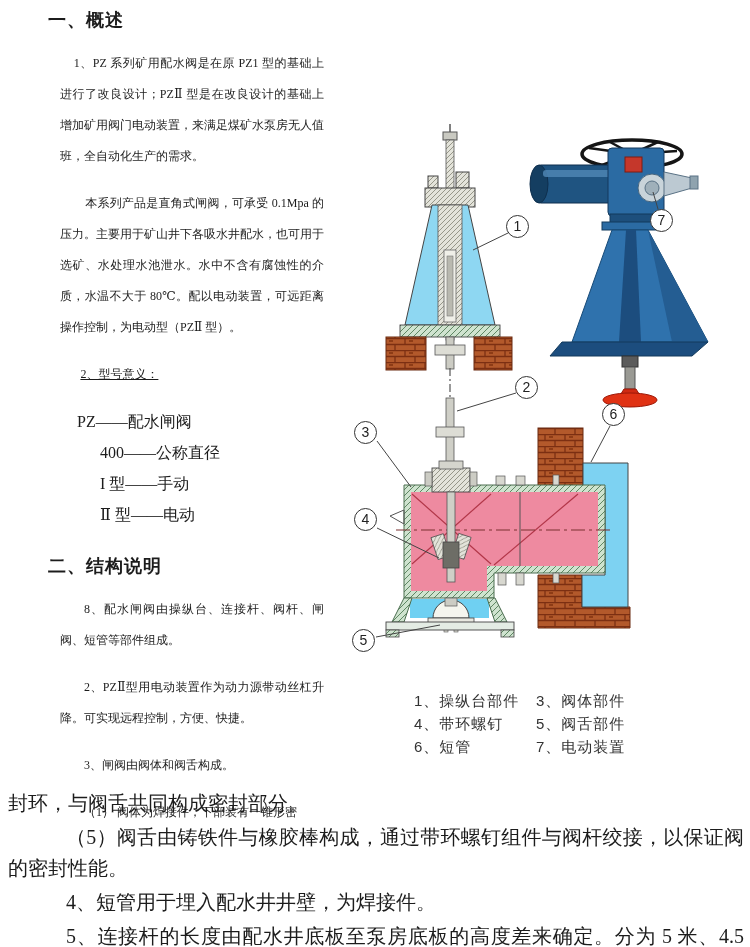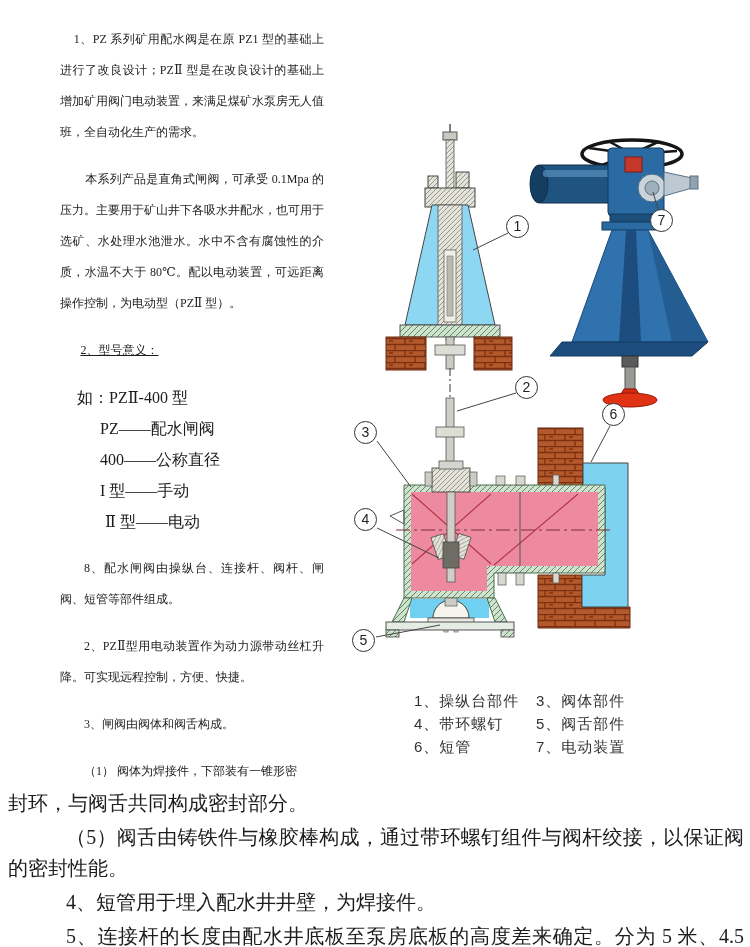--- a/index.html
+++ b/index.html
@@ -59,6 +59,7 @@
 <div class="page">
 
   <div class="left-col">
+    <div class="sec-heading">一、概述</div>
     <p class="p-num">1、PZ 系列矿用配水阀是在原 PZ1 型的基础上进行了改良设计；PZⅡ 型是在改良设计的基础上增加矿用阀门电动装置，来满足煤矿水泵房无人值班，全自动化生产的需求。</p>
     <p class="p-body">本系列产品是直角式闸阀，可承受 0.1Mpa 的压力。主要用于矿山井下各吸水井配水，也可用于选矿、水处理水池泄水。水中不含有腐蚀性的介质，水温不大于 80℃。配以电动装置，可远距离操作控制，为电动型（PZⅡ 型）。</p>
     <p class="p-label">2、型号意义：</p>

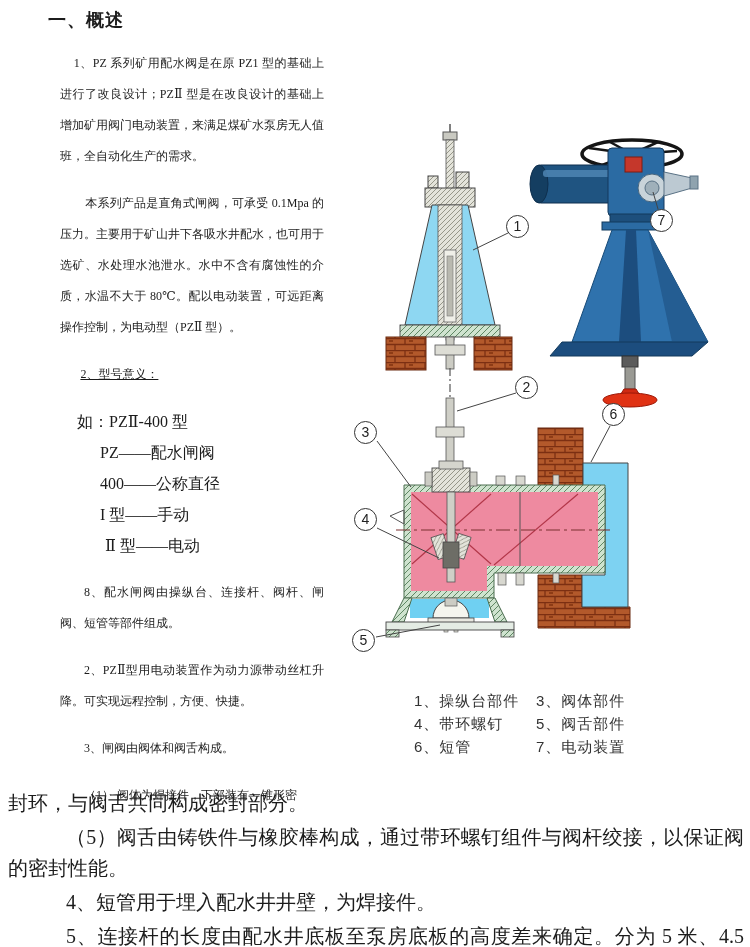--- a/index.html
+++ b/index.html
@@ -64,7 +64,6 @@
     <p class="p-body">本系列产品是直角式闸阀，可承受 0.1Mpa 的压力。主要用于矿山井下各吸水井配水，也可用于选矿、水处理水池泄水。水中不含有腐蚀性的介质，水温不大于 80℃。配以电动装置，可远距离操作控制，为电动型（PZⅡ 型）。</p>
     <p class="p-label">2、型号意义：</p>
     <div class="model-lines">
-      <div>如：PZⅡ-400 型</div>
       <div>PZ——配水闸阀</div>
       <div>400——公称直径</div>
       <div>I 型——手动</div>

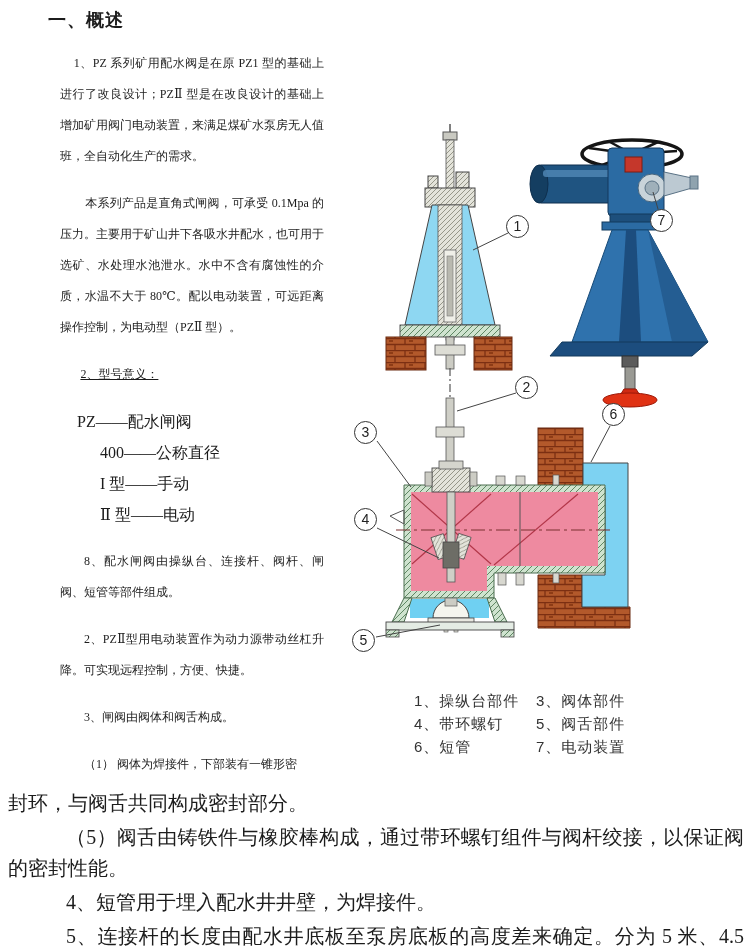--- a/index.html
+++ b/index.html
@@ -69,6 +69,7 @@
       <div>I 型——手动</div>
       <div>Ⅱ 型——电动</div>
     </div>
+    <div class="sec-heading h2">二、结构说明</div>
     <div class="s2">
       <p>8、配水闸阀由操纵台、连接杆、阀杆、闸阀、短管等部件组成。</p>
       <p>2、PZⅡ型用电动装置作为动力源带动丝杠升降。可实现远程控制，方便、快捷。</p>

